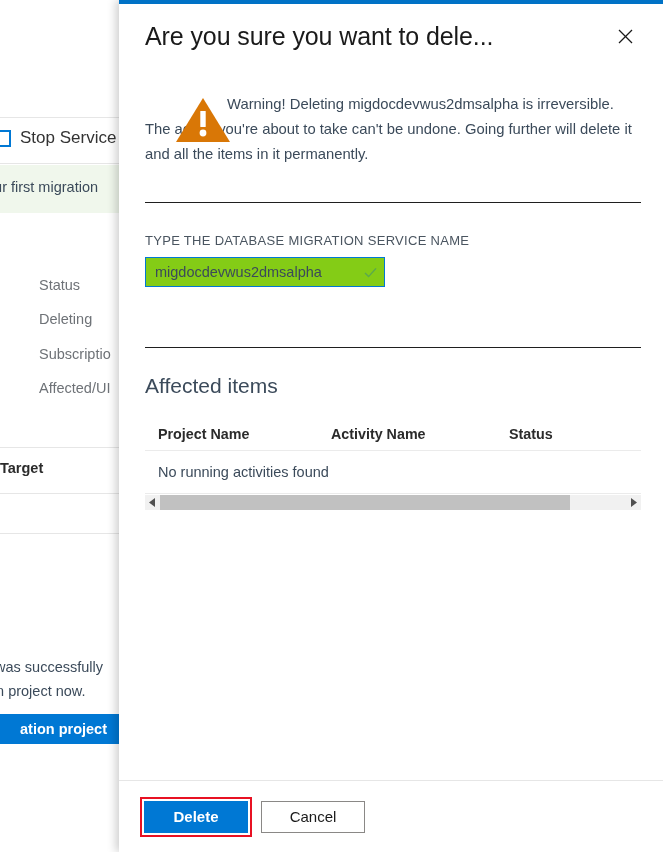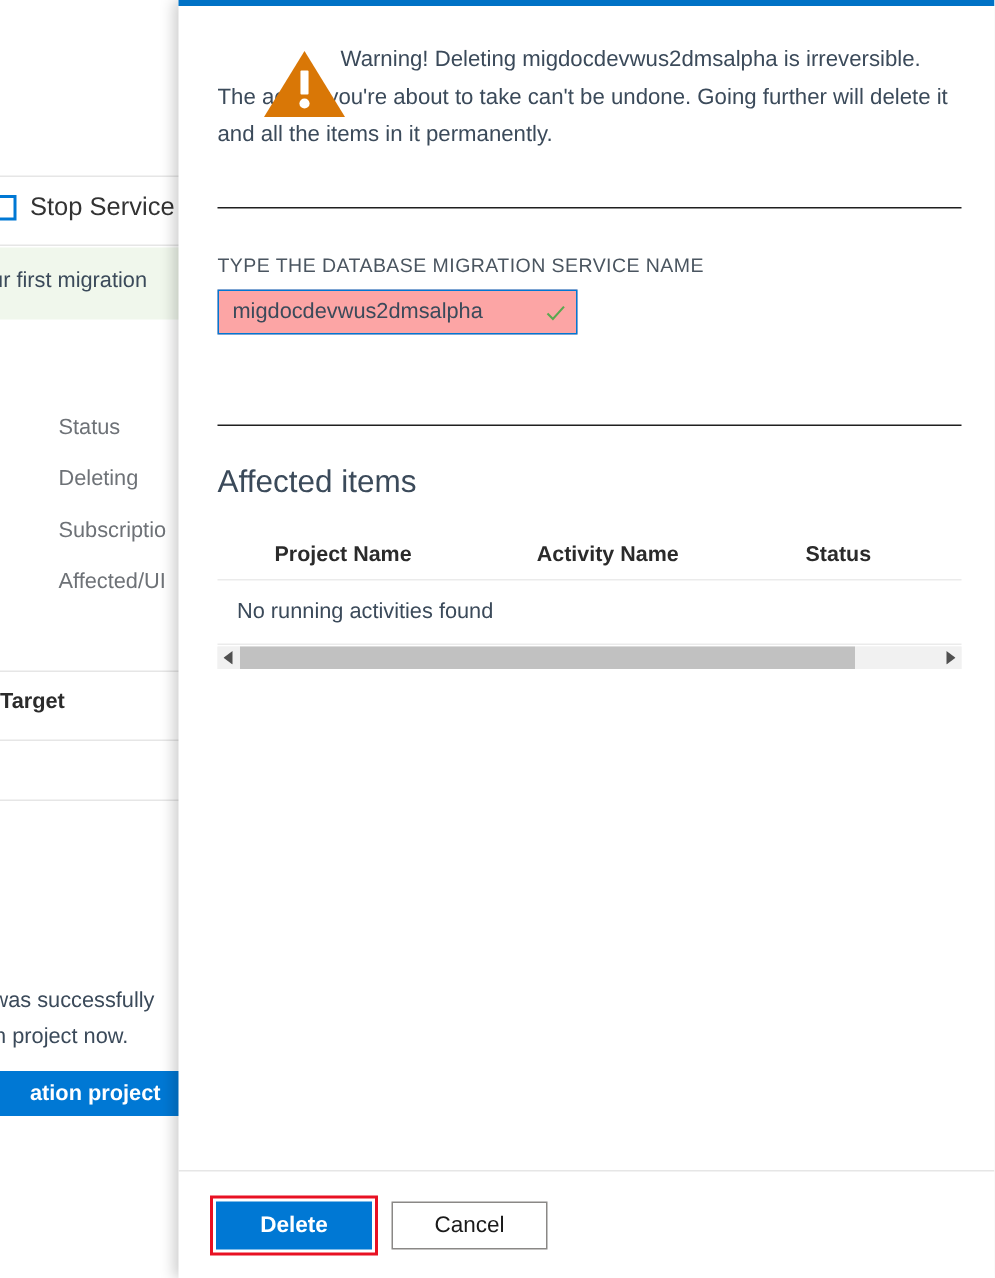--- a/index.html
+++ b/index.html
@@ -375,6 +375,15 @@
 
     <div id="dialog-accent"></div>
 
+    <div id="dialog-header">
+      <div id="dialog-title">Are you sure you want to dele...</div>
+      <div id="close-btn">
+        <svg width="17" height="17" viewBox="0 0 17 17" aria-hidden="true">
+          <line x1="2" y1="2" x2="15" y2="15" stroke="currentColor" stroke-width="1.3"></line>
+          <line x1="15" y1="2" x2="2" y2="15" stroke="currentColor" stroke-width="1.3"></line>
+        </svg>
+      </div>
+    </div>
 
     <div id="dialog-body">
 

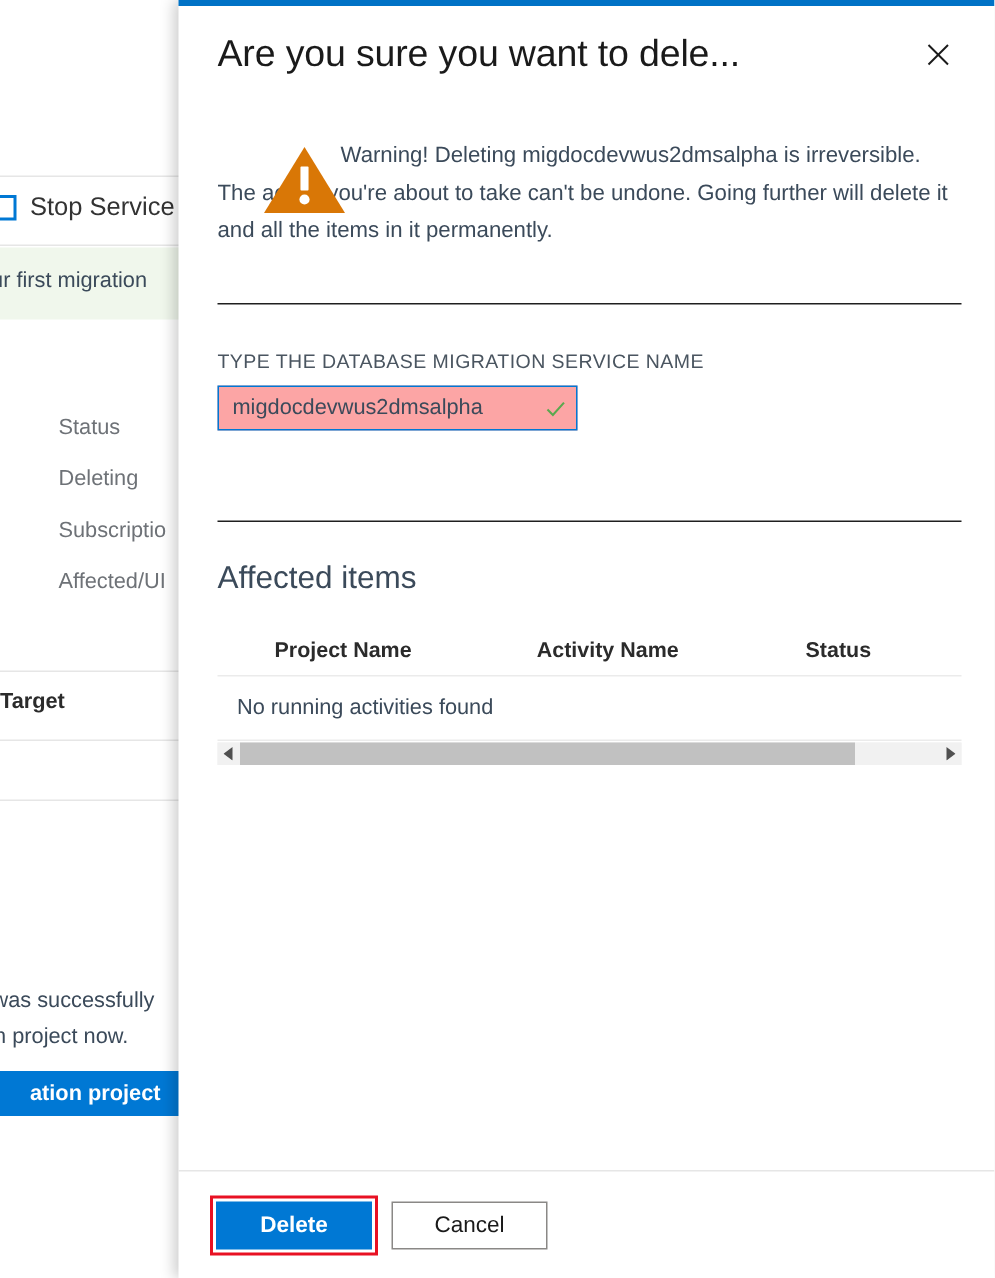--- a/index.html
+++ b/index.html
@@ -211,7 +211,7 @@
     box-sizing: border-box;
     display: flex;
     align-items: center;
-    background: #fca5a5;
+    background: #84cc16;
   }
   #confirm-input {
     flex: 1 1 auto;

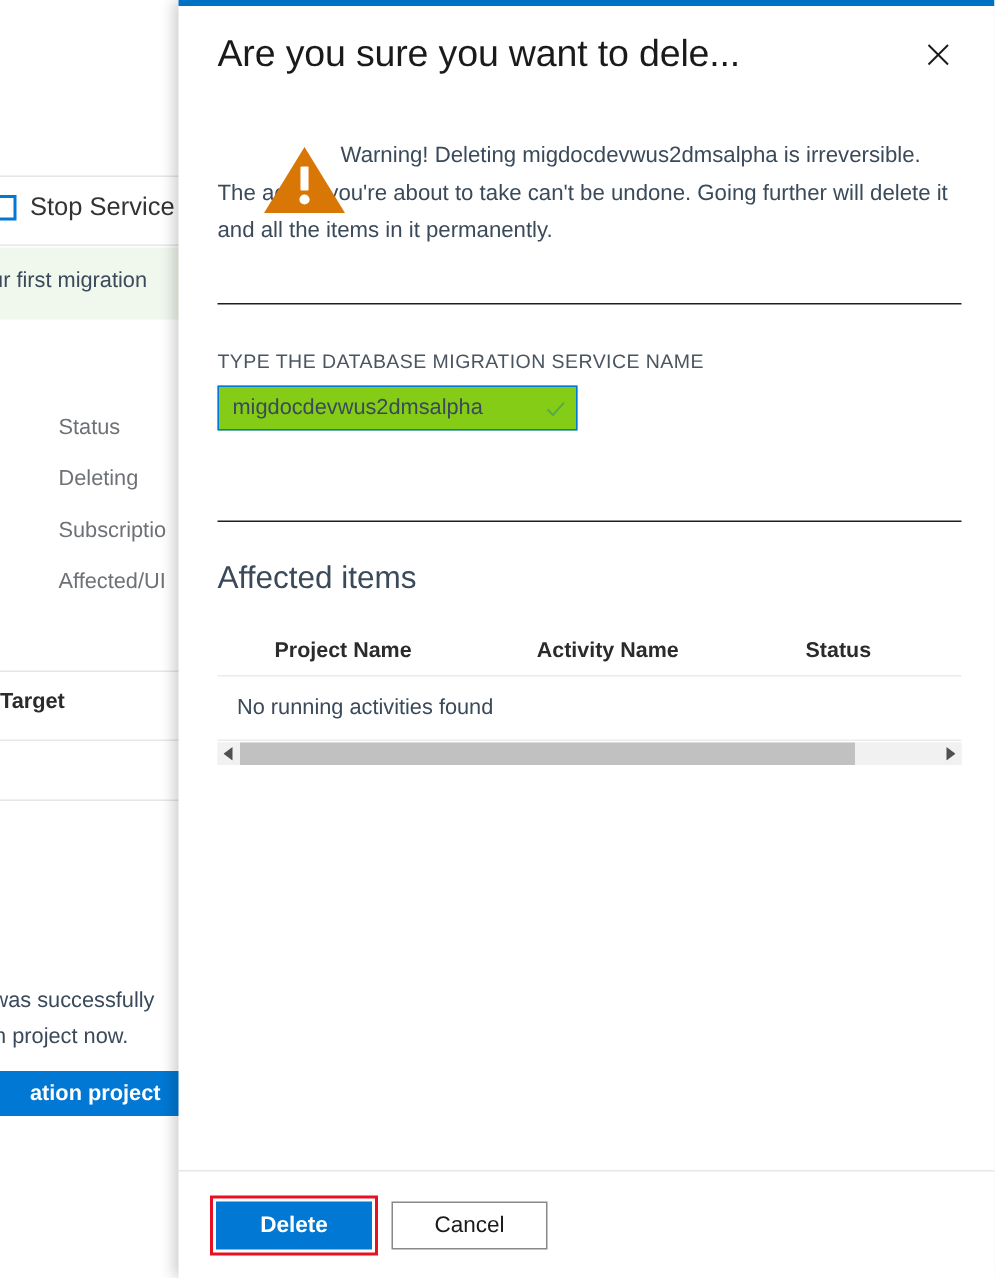--- a/index.html
+++ b/index.html
@@ -249,7 +249,6 @@
     font-size: 14.3px;
     font-weight: bold;
     color: #2b2b2b;
-    margin-left: 25px;
   }
   .col-project  { width: 173px; }
   .col-activity { width: 178px; }

